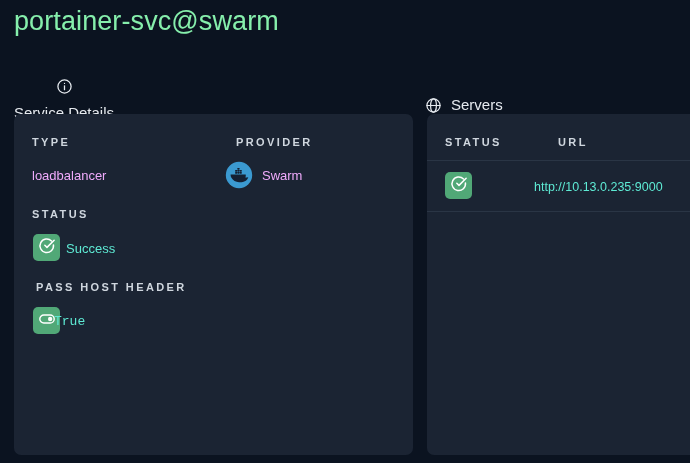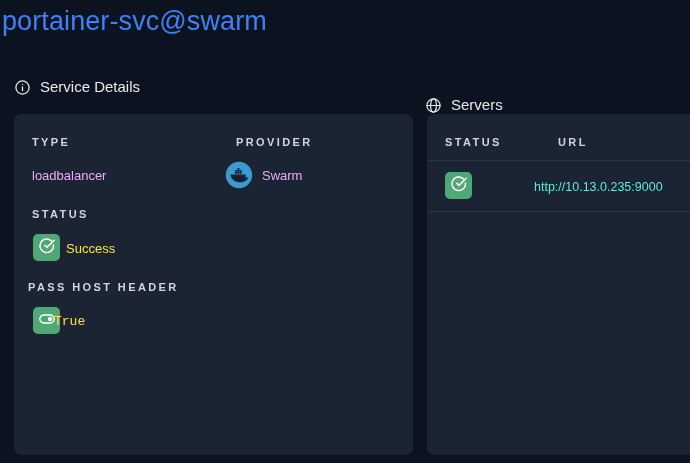--- a/index.html
+++ b/index.html
@@ -17,12 +17,12 @@
   }
   .page-title {
     position: absolute;
-    left: 2px;
+    left: 14px;
     top: 2px;
     font-size: 27px;
     font-weight: 400;
     letter-spacing: 0.1px;
-    color: #3b82f6;
+    color: #86efac;
     line-height: 38px;
     white-space: nowrap;
   }

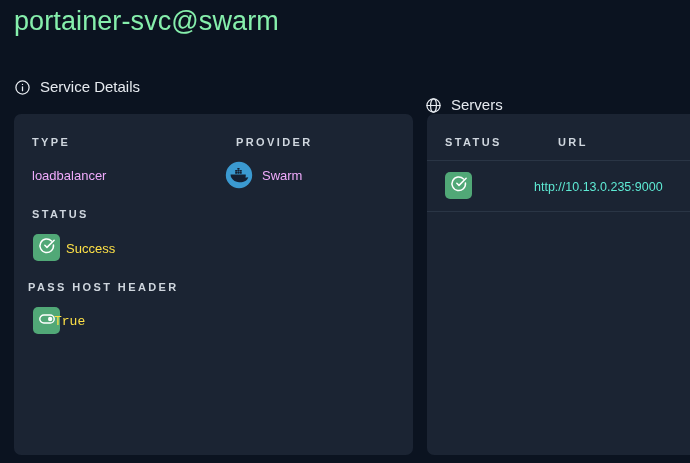--- a/index.html
+++ b/index.html
@@ -45,7 +45,7 @@
     justify-content: center;
     flex: 0 0 auto;
   }
-  #hdr-service { left: 14px; top: 78px; }
+  #hdr-service { left: 14px; top: 78px; flex-direction: column; }
   #hdr-servers { left: 425px; top: 96px; }
 
   

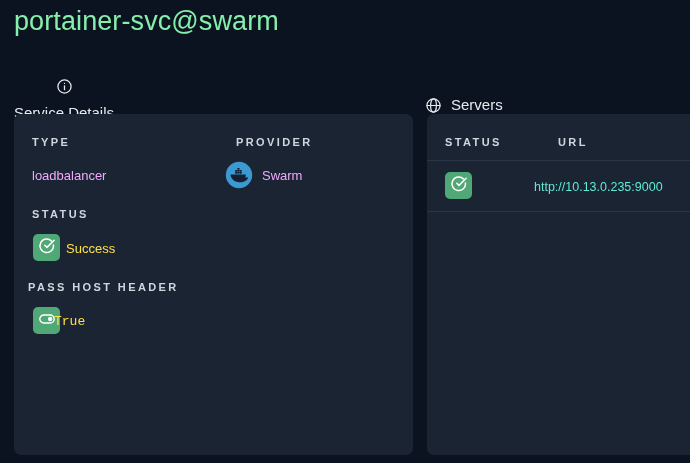--- a/index.html
+++ b/index.html
@@ -84,7 +84,7 @@
     white-space: nowrap;
     line-height: 16px;
   }
-  .field-value.green { color: #fde047; }
+  .field-value.green { color: #5eead4; }
 
   #lbl-type      { left: 32px; top: 136px; }
   #val-type      { left: 32px; top: 168px; }

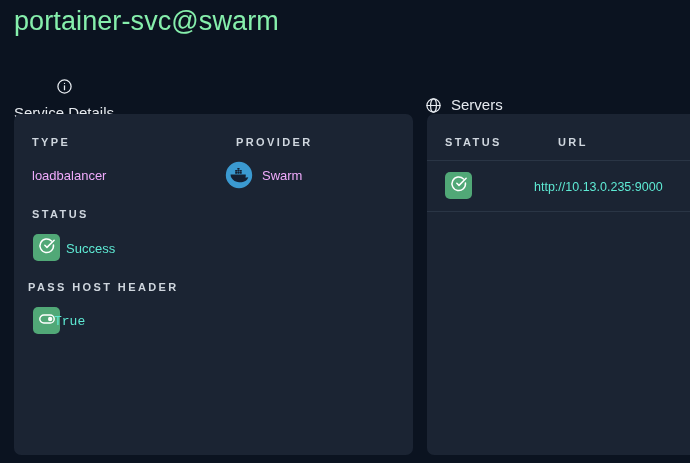--- a/index.html
+++ b/index.html
@@ -92,7 +92,7 @@
   #val-provider  { left: 262px; top: 168px; }
   #lbl-status    { left: 32px; top: 208px; }
   #val-status    { left: 66px; top: 241px; }
-  #lbl-phh       { left: 28px; top: 281px; }
+  #lbl-phh       { left: 36px; top: 281px; }
   #val-phh       { left: 54px; top: 314px; font-family: Liberation Mono, monospace; }
 
   

